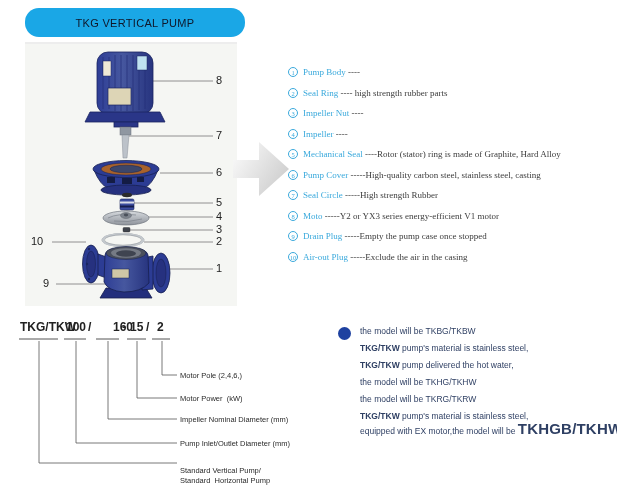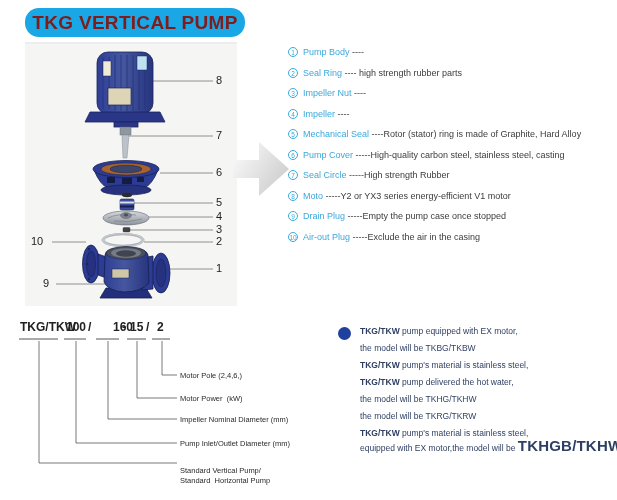--- a/index.html
+++ b/index.html
@@ -12,7 +12,7 @@
     position:absolute;left:25px;top:8px;width:220px;height:29px;
     background:#1aa7e6;border-radius:14px;display:flex;align-items:center;justify-content:center;
   }
-  .banner span{color:#7f1d1d;font-weight:bold;font-size:19px;letter-spacing:.3px;}
+  .banner span{color:#0f172a;font-weight:normal;font-size:11px;letter-spacing:.3px;}
   
   .diagram{position:absolute;left:10px;top:42px;width:240px;height:262px;}
   .diagram .panel{position:absolute;left:15px;top:0;width:212px;height:262px;background:#f5f6f3;border-top:2px solid #ededed;}

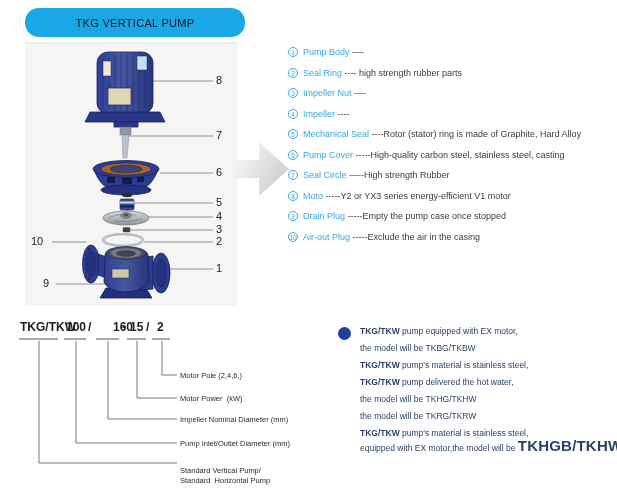--- a/index.html
+++ b/index.html
@@ -21,7 +21,7 @@
   
   .big-arrow{position:absolute;left:231px;top:136px;}
   
-  .parts-list{position:absolute;left:288px;top:42px;width:328px;}
+  .parts-list{position:absolute;left:288px;top:62px;width:328px;font-family:Liberation Serif, serif;}
   .part-row{height:20.5px;display:flex;align-items:center;white-space:pre;font-size:9px;}
   .circ-num{
     flex:0 0 auto;width:10px;height:10px;border:1px solid #3aa9dc;border-radius:50%;

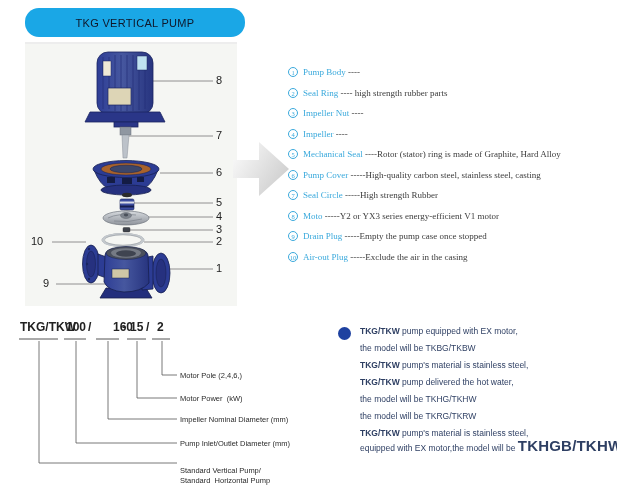--- a/index.html
+++ b/index.html
@@ -214,7 +214,6 @@
 
 <div class="note-bullet"></div>
 <div class="notes">
-  <div class="note-line"><b class="model">TKG/TKW</b><span> pump equipped with EX motor,</span></div>
   <div class="note-line"><span>the model will be TKBG/TKBW</span></div>
   <div class="note-line"><b class="model">TKG/TKW</b><span> pump's material is stainless steel,</span></div>
   <div class="note-line"><b class="model">TKG/TKW</b><span> pump delivered the hot water,</span></div>

